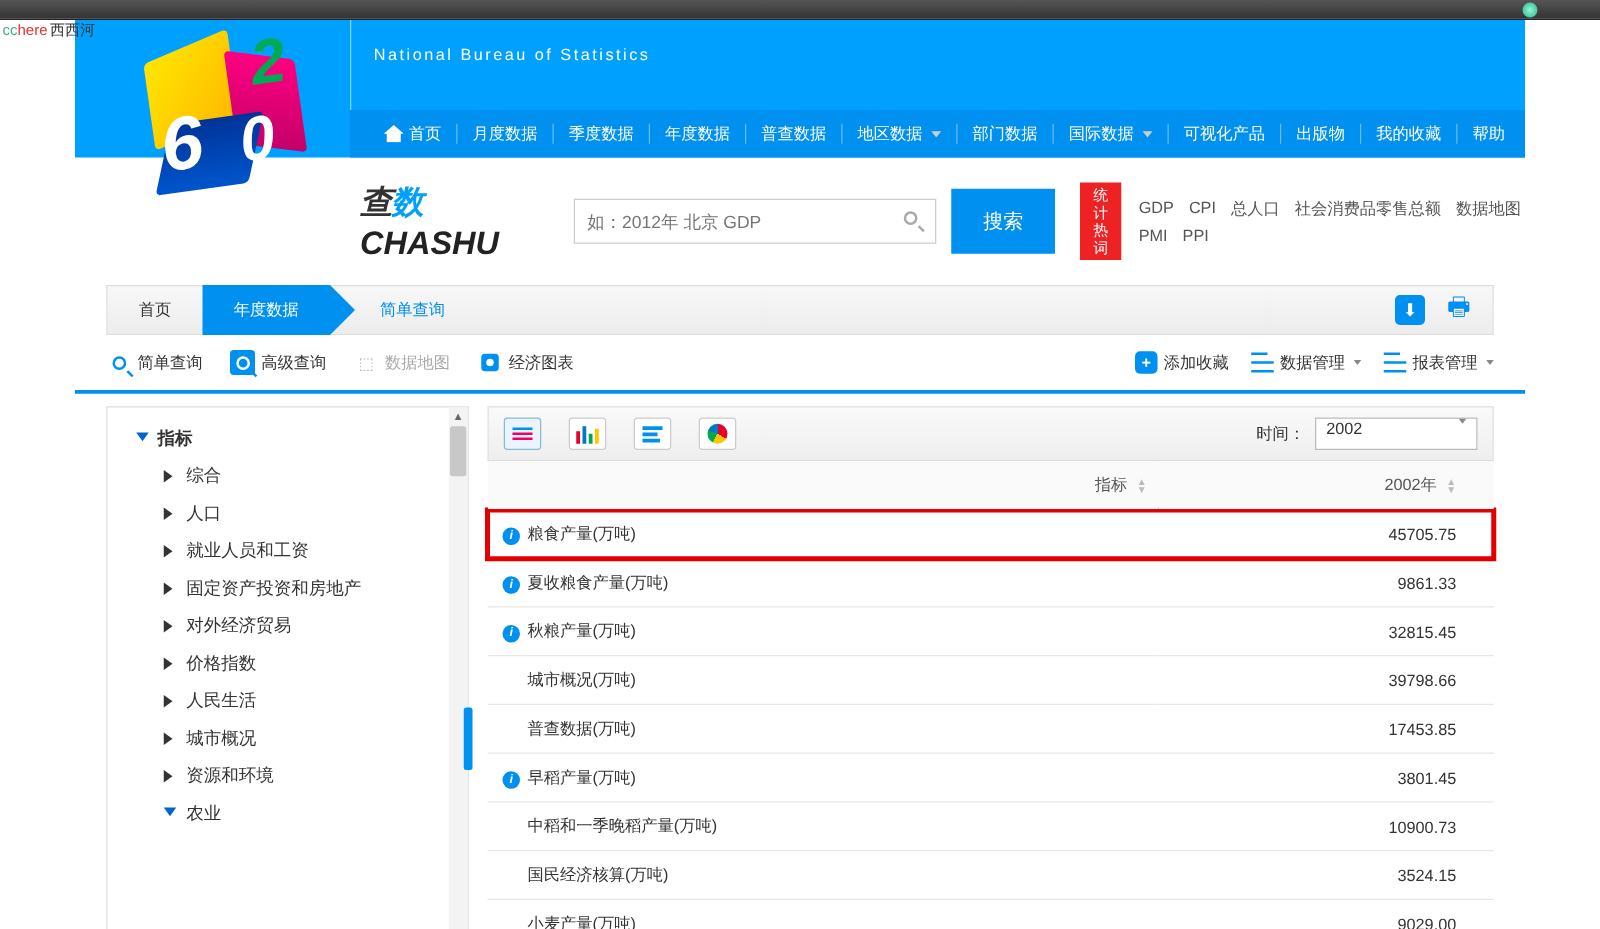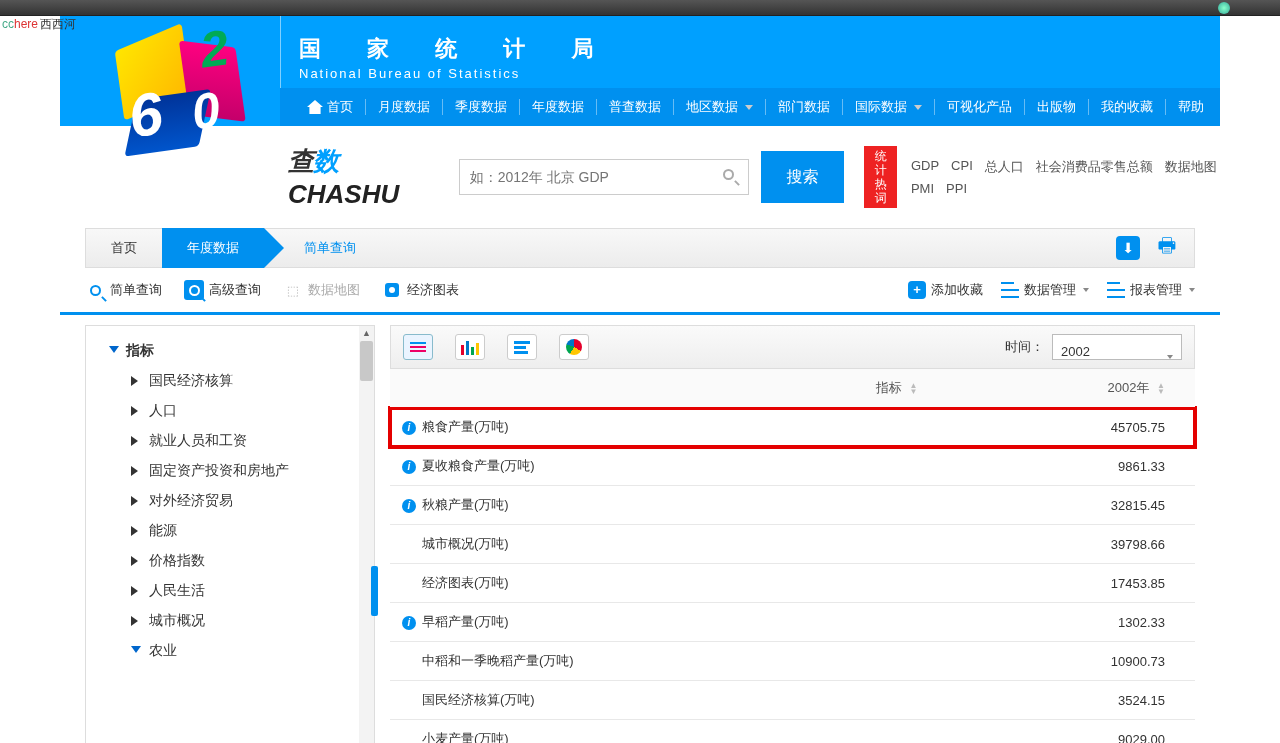--- a/index.html
+++ b/index.html
@@ -145,7 +145,6 @@
     </div>
     <div class="header-right">
       <div class="title-area">
-        <div class="title-cn">国 家 统 计 局</div>
         <div class="title-en">National Bureau of Statistics</div>
       </div>
       <div class="nav">

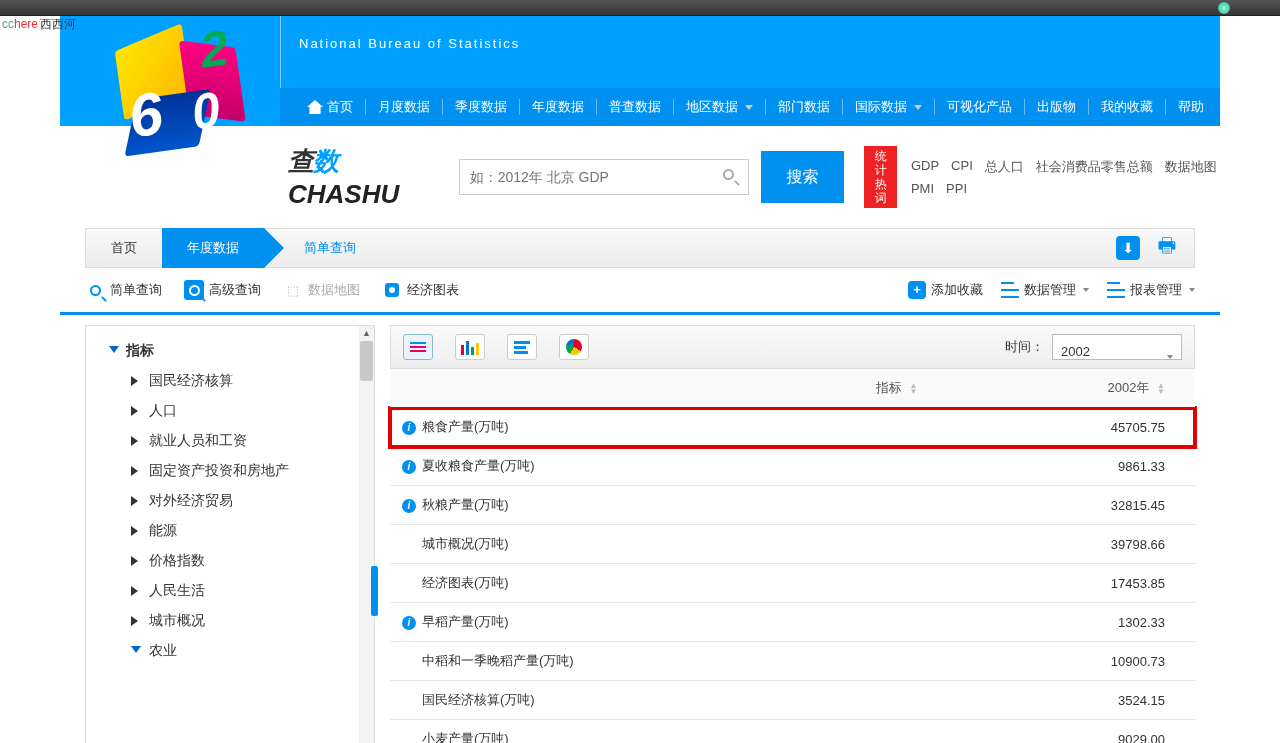--- a/index.html
+++ b/index.html
@@ -97,7 +97,7 @@
 .chart-btn { width: 30px; height: 26px; border: 1px solid #ccc; background: #fff; margin-right: 6px; border-radius: 3px; cursor: pointer; display: flex; align-items: center; justify-content: center; }
 .chart-btn.active { background: #eaf4ff; border-color: #8bc; }
 .time-sel { margin-left: auto; display: flex; align-items: center; gap: 8px; }
-.time-dd { width: 130px; height: 26px; border: 1px solid #bbb; background: #fff; padding: 0 8px; display: flex; align-items: flex-end; justify-content: space-between; cursor: pointer; }
+.time-dd { width: 130px; height: 26px; border: 1px solid #bbb; background: #fff; padding: 0 8px; display: flex; align-items: flex-start; justify-content: space-between; cursor: pointer; }
 
 .data-table { width: 100%; border-collapse: collapse; }
 .data-table th { background: #fafafa; border-bottom: 1px solid #ddd; padding: 10px; font-weight: normal; color: #555; position: relative; }

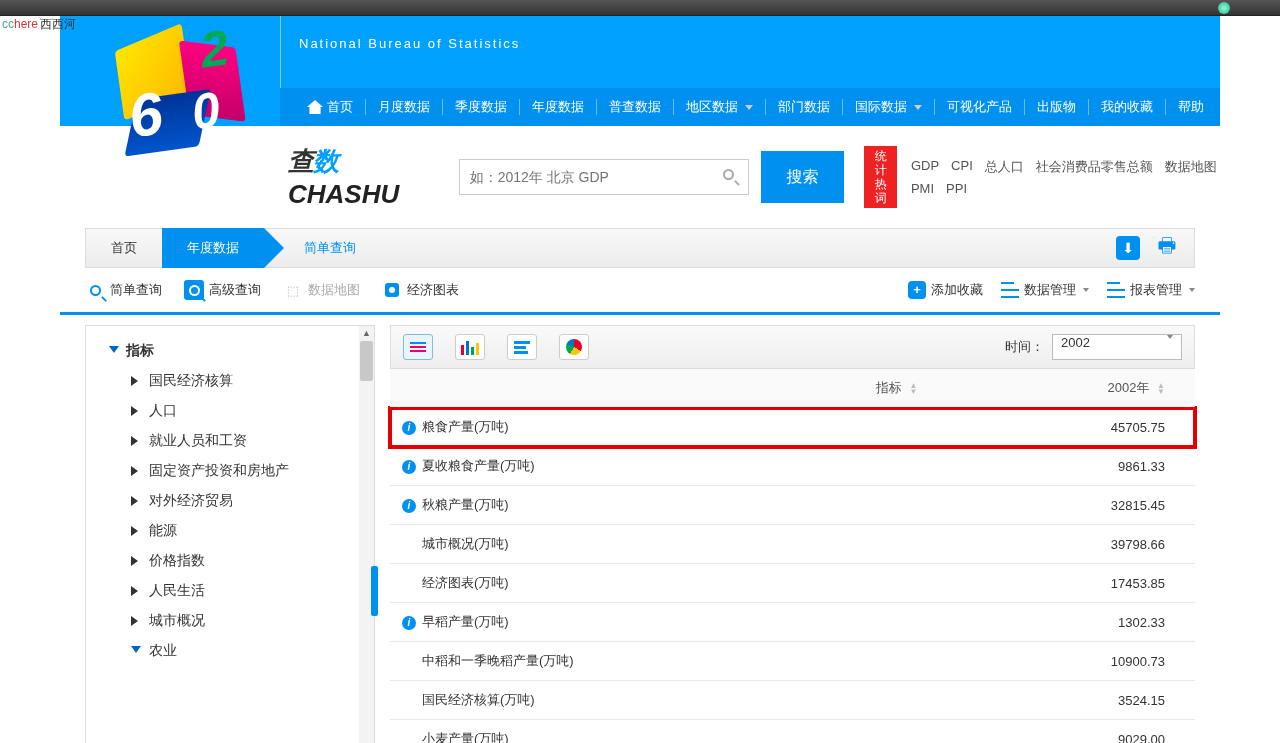--- a/index.html
+++ b/index.html
@@ -259,6 +259,7 @@
           <span>指标</span>
         </div>
         <div id="tree-items">
+            <div class="tree-node tree-child"><div class="tree-arrow arrow-right"></div><span>综合</span></div>
             <div class="tree-node tree-child"><div class="tree-arrow arrow-right"></div><span>国民经济核算</span></div>
             <div class="tree-node tree-child"><div class="tree-arrow arrow-right"></div><span>人口</span></div>
             <div class="tree-node tree-child"><div class="tree-arrow arrow-right"></div><span>就业人员和工资</span></div>

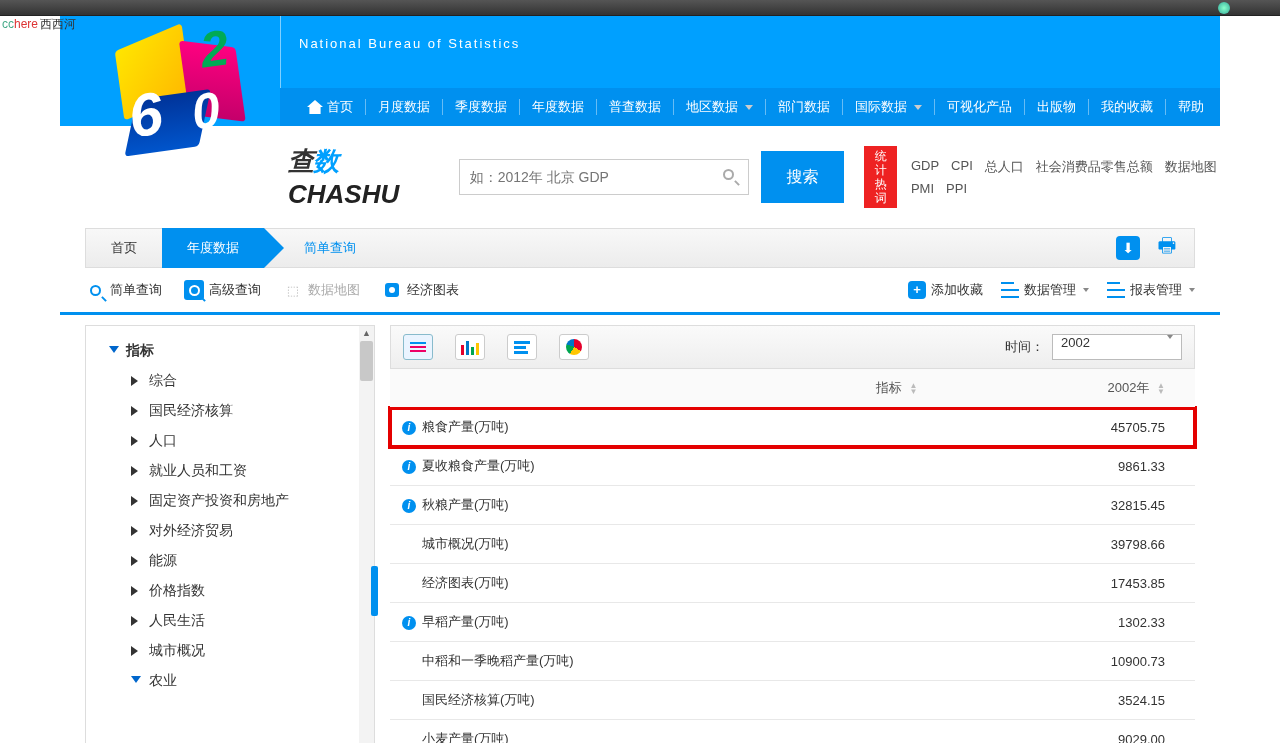--- a/index.html
+++ b/index.html
@@ -260,7 +260,6 @@
         </div>
         <div id="tree-items">
             <div class="tree-node tree-child"><div class="tree-arrow arrow-right"></div><span>综合</span></div>
-            <div class="tree-node tree-child"><div class="tree-arrow arrow-right"></div><span>国民经济核算</span></div>
             <div class="tree-node tree-child"><div class="tree-arrow arrow-right"></div><span>人口</span></div>
             <div class="tree-node tree-child"><div class="tree-arrow arrow-right"></div><span>就业人员和工资</span></div>
             <div class="tree-node tree-child"><div class="tree-arrow arrow-right"></div><span>固定资产投资和房地产</span></div>

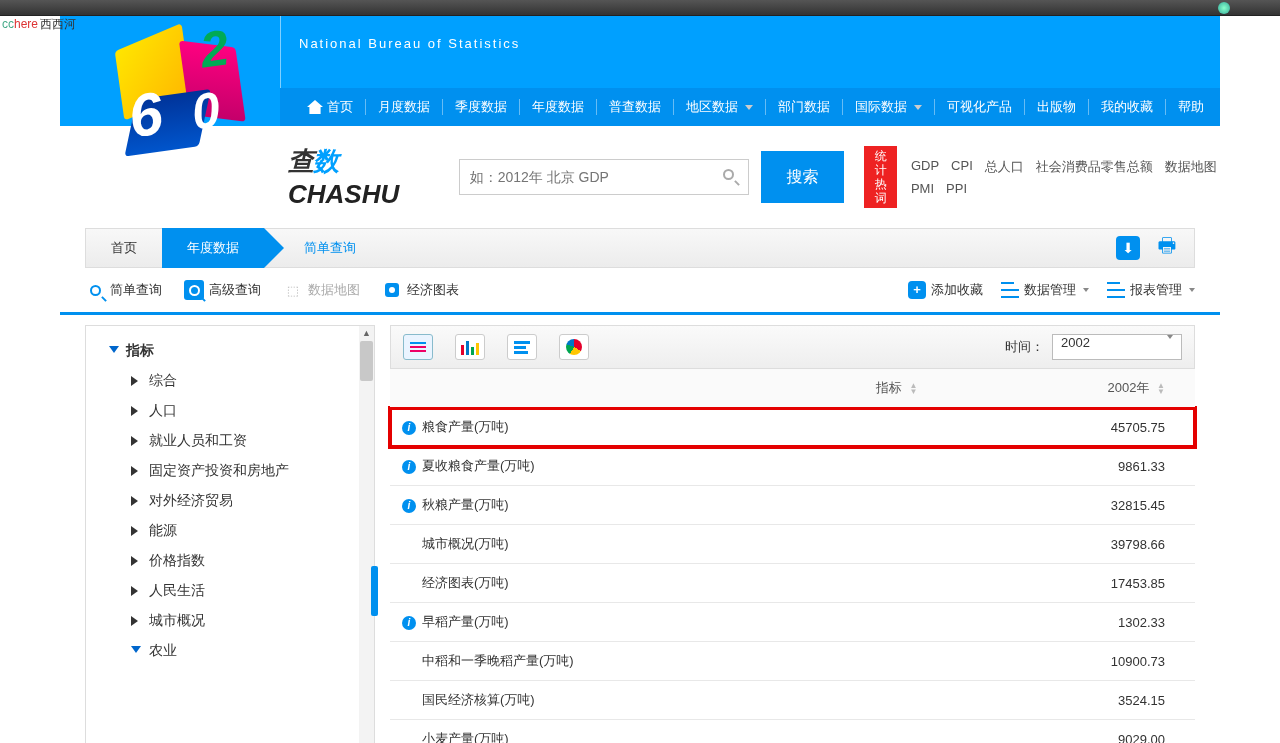--- a/index.html
+++ b/index.html
@@ -264,7 +264,6 @@
             <div class="tree-node tree-child"><div class="tree-arrow arrow-right"></div><span>就业人员和工资</span></div>
             <div class="tree-node tree-child"><div class="tree-arrow arrow-right"></div><span>固定资产投资和房地产</span></div>
             <div class="tree-node tree-child"><div class="tree-arrow arrow-right"></div><span>对外经济贸易</span></div>
-            <div class="tree-node tree-child"><div class="tree-arrow arrow-right"></div><span>能源</span></div>
             <div class="tree-node tree-child"><div class="tree-arrow arrow-right"></div><span>价格指数</span></div>
             <div class="tree-node tree-child"><div class="tree-arrow arrow-right"></div><span>人民生活</span></div>
             <div class="tree-node tree-child"><div class="tree-arrow arrow-right"></div><span>城市概况</span></div>

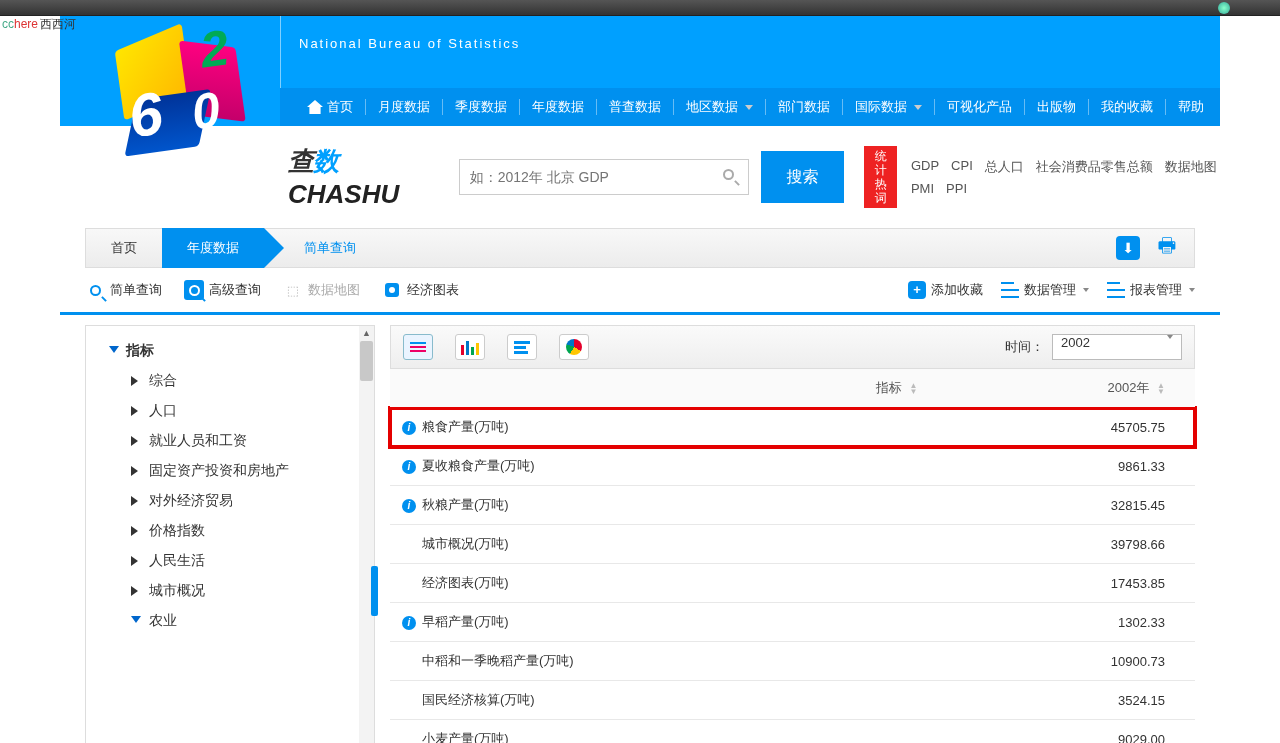--- a/index.html
+++ b/index.html
@@ -344,7 +344,7 @@
               <td>39798.66</td>
             </tr>
             <tr>
-              <td><span class="indent-1">经济图表(万吨)</span></td>
+              <td><span class="indent-1">普查数据(万吨)</span></td>
               <td>17453.85</td>
             </tr>
             <tr>

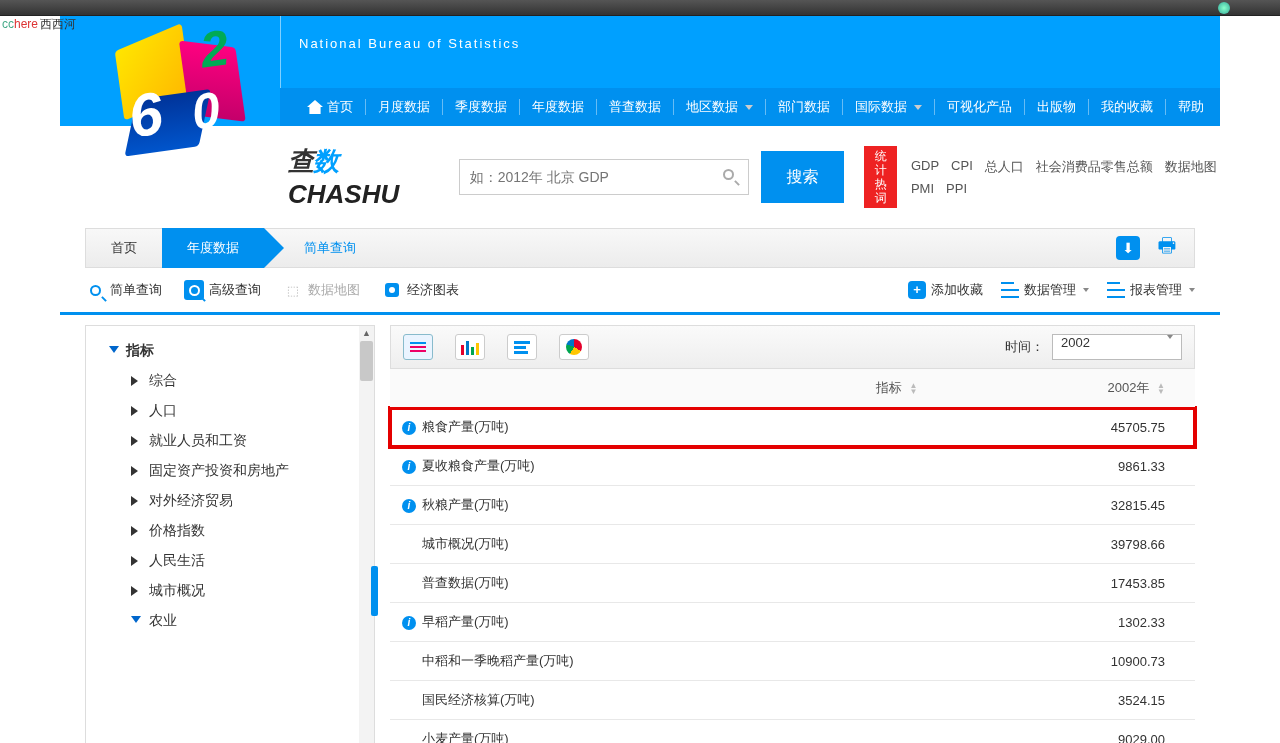--- a/index.html
+++ b/index.html
@@ -267,6 +267,7 @@
             <div class="tree-node tree-child"><div class="tree-arrow arrow-right"></div><span>价格指数</span></div>
             <div class="tree-node tree-child"><div class="tree-arrow arrow-right"></div><span>人民生活</span></div>
             <div class="tree-node tree-child"><div class="tree-arrow arrow-right"></div><span>城市概况</span></div>
+            <div class="tree-node tree-child"><div class="tree-arrow arrow-right"></div><span>资源和环境</span></div>
           </div>
         <div class="tree-node tree-child">
           <div class="tree-arrow arrow-down"></div>

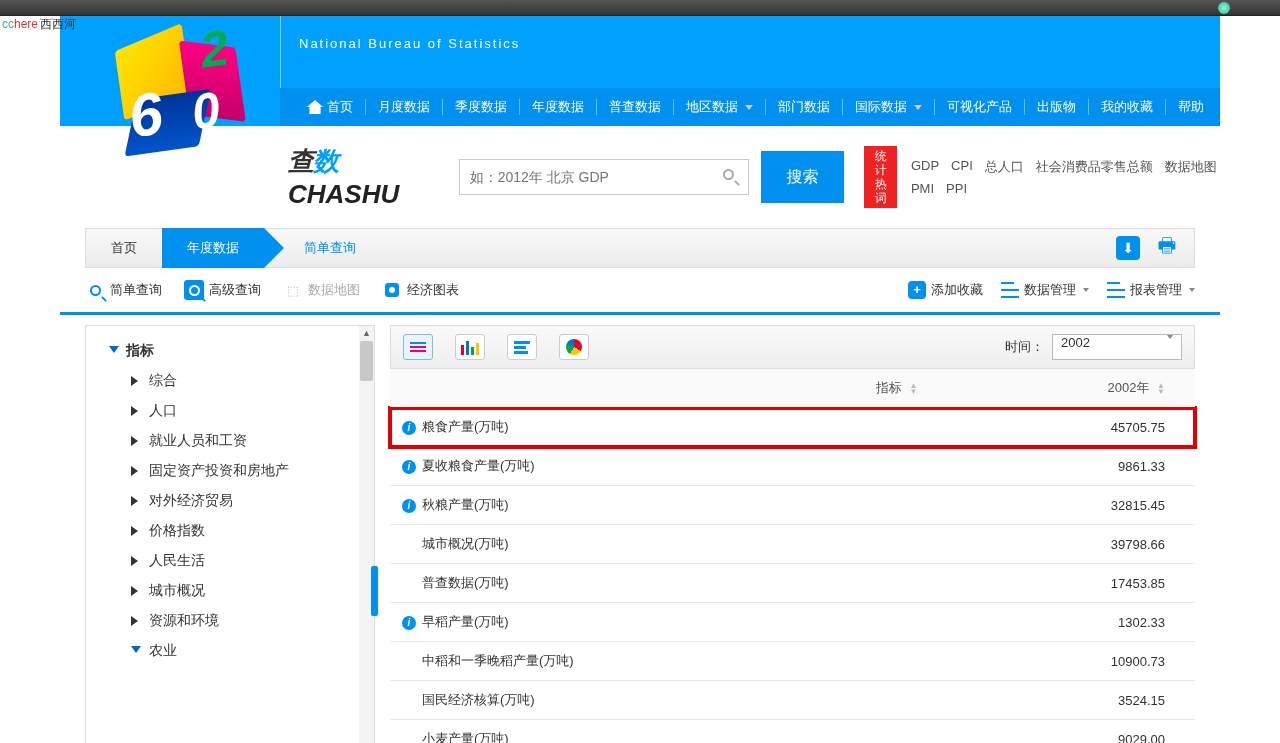--- a/index.html
+++ b/index.html
@@ -350,7 +350,7 @@
             </tr>
             <tr>
               <td><span class="info-icon">i</span><span class="">早稻产量(万吨)</span></td>
-              <td>1302.33</td>
+              <td>3801.45</td>
             </tr>
             <tr>
               <td><span class="indent-1">中稻和一季晚稻产量(万吨)</span></td>

